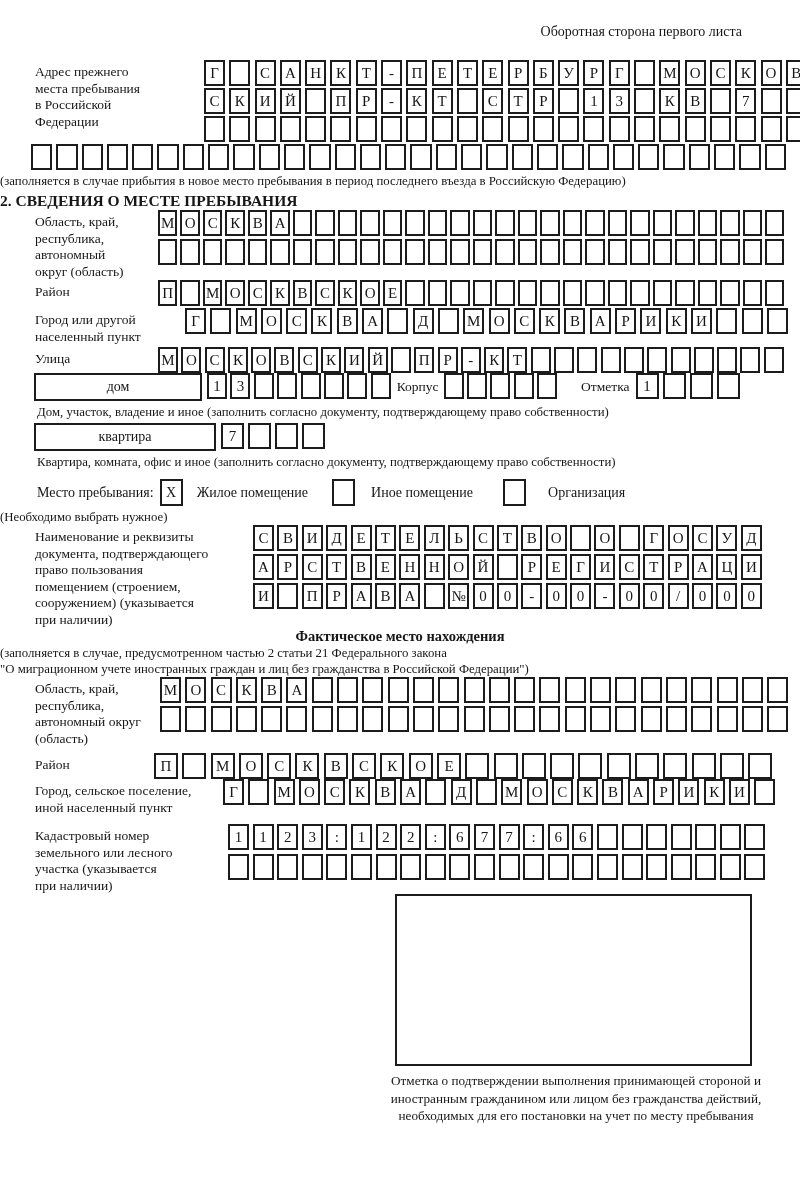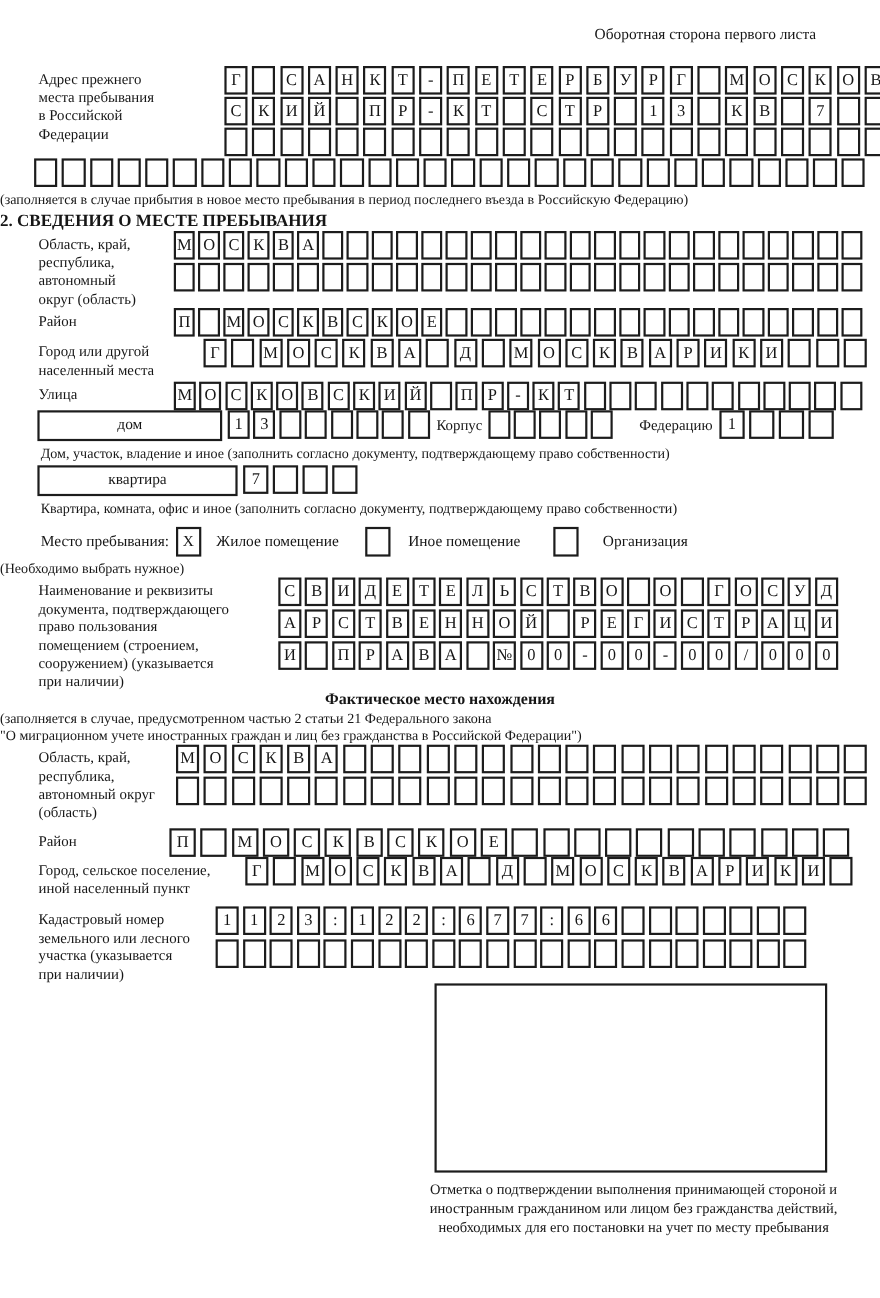--- a/index.html
+++ b/index.html
@@ -318,7 +318,7 @@
 
   <div class="field mt2">
     <div class="lbl w-city">Город или другой
-населенный места</div>
+населенный пункт</div>
     <div class="boxrow n24">
         <div class="cell">Г</div>
         <div class="cell"></div>

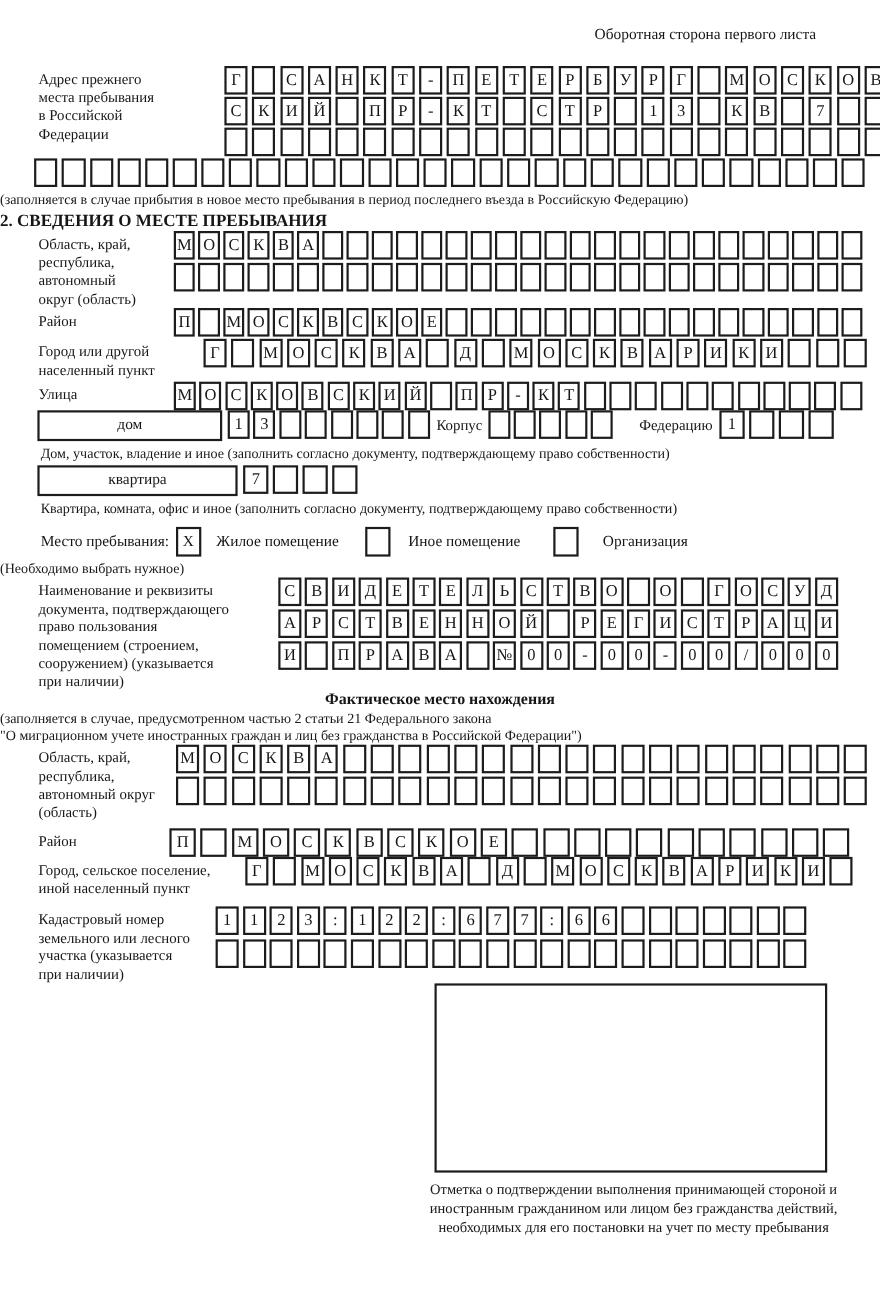--- a/index.html
+++ b/index.html
@@ -400,7 +400,7 @@
         <div class="cell"></div>
         <div class="cell"></div>
       </div>
-    <div class="inline-lbl" style="margin-left:24px;">Федерацию</div>
+    <div class="inline-lbl" style="margin-left:24px;">Отметка</div>
     <div class="boxrow scells" style="margin-left:6px;">
         <div class="cell">1</div>
         <div class="cell"></div>

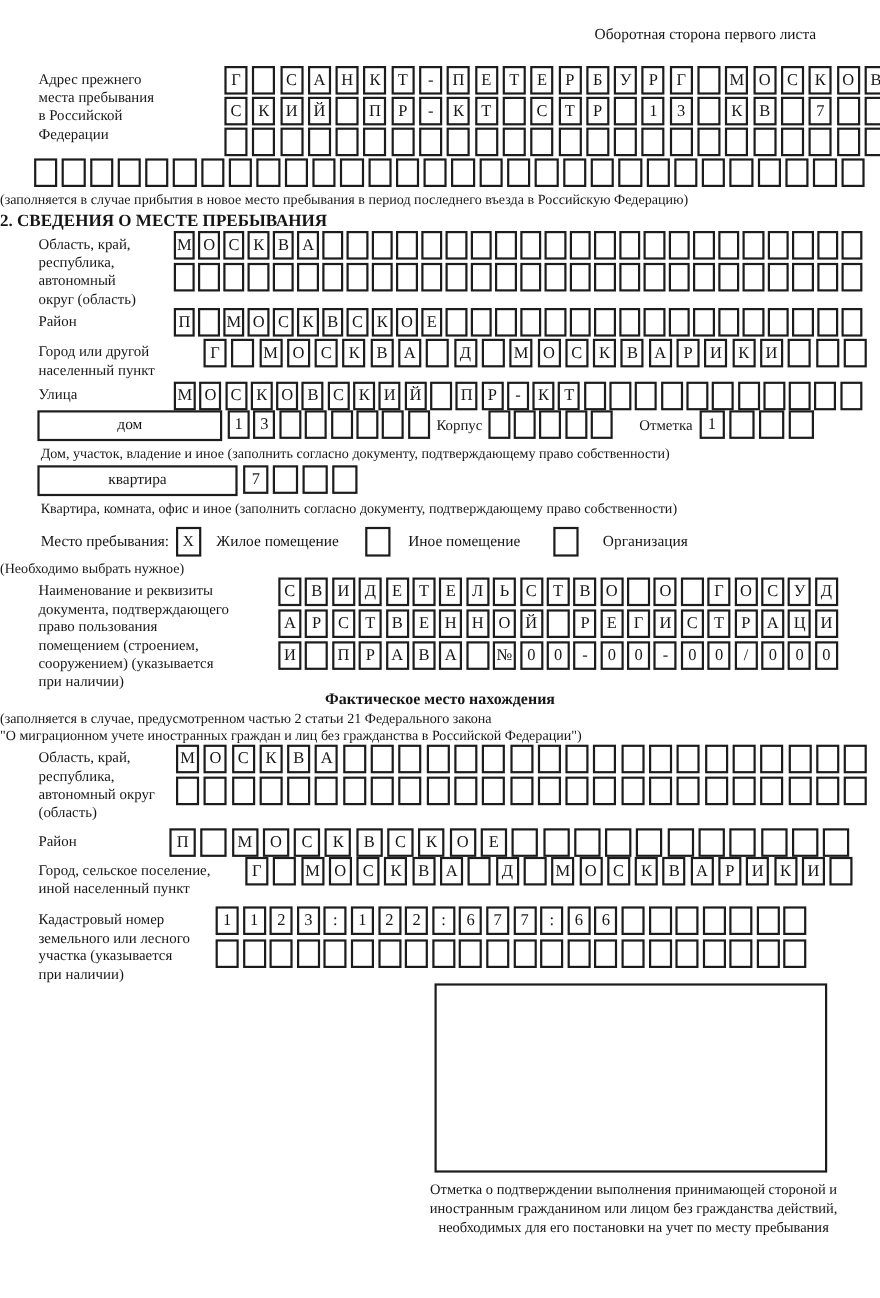--- a/index.html
+++ b/index.html
@@ -47,7 +47,7 @@
   .w-reg2 { width: 160px; }
   .w-dis2 { width: 154px; }
   .w-city2{ width: 223px; }
-  .w-cad  { width: 196px; }
+  .w-cad  { width: 228px; }
 
   .caption { font-size: 12.8px; line-height: 16px; }
   .cap-center { text-align: left; }

